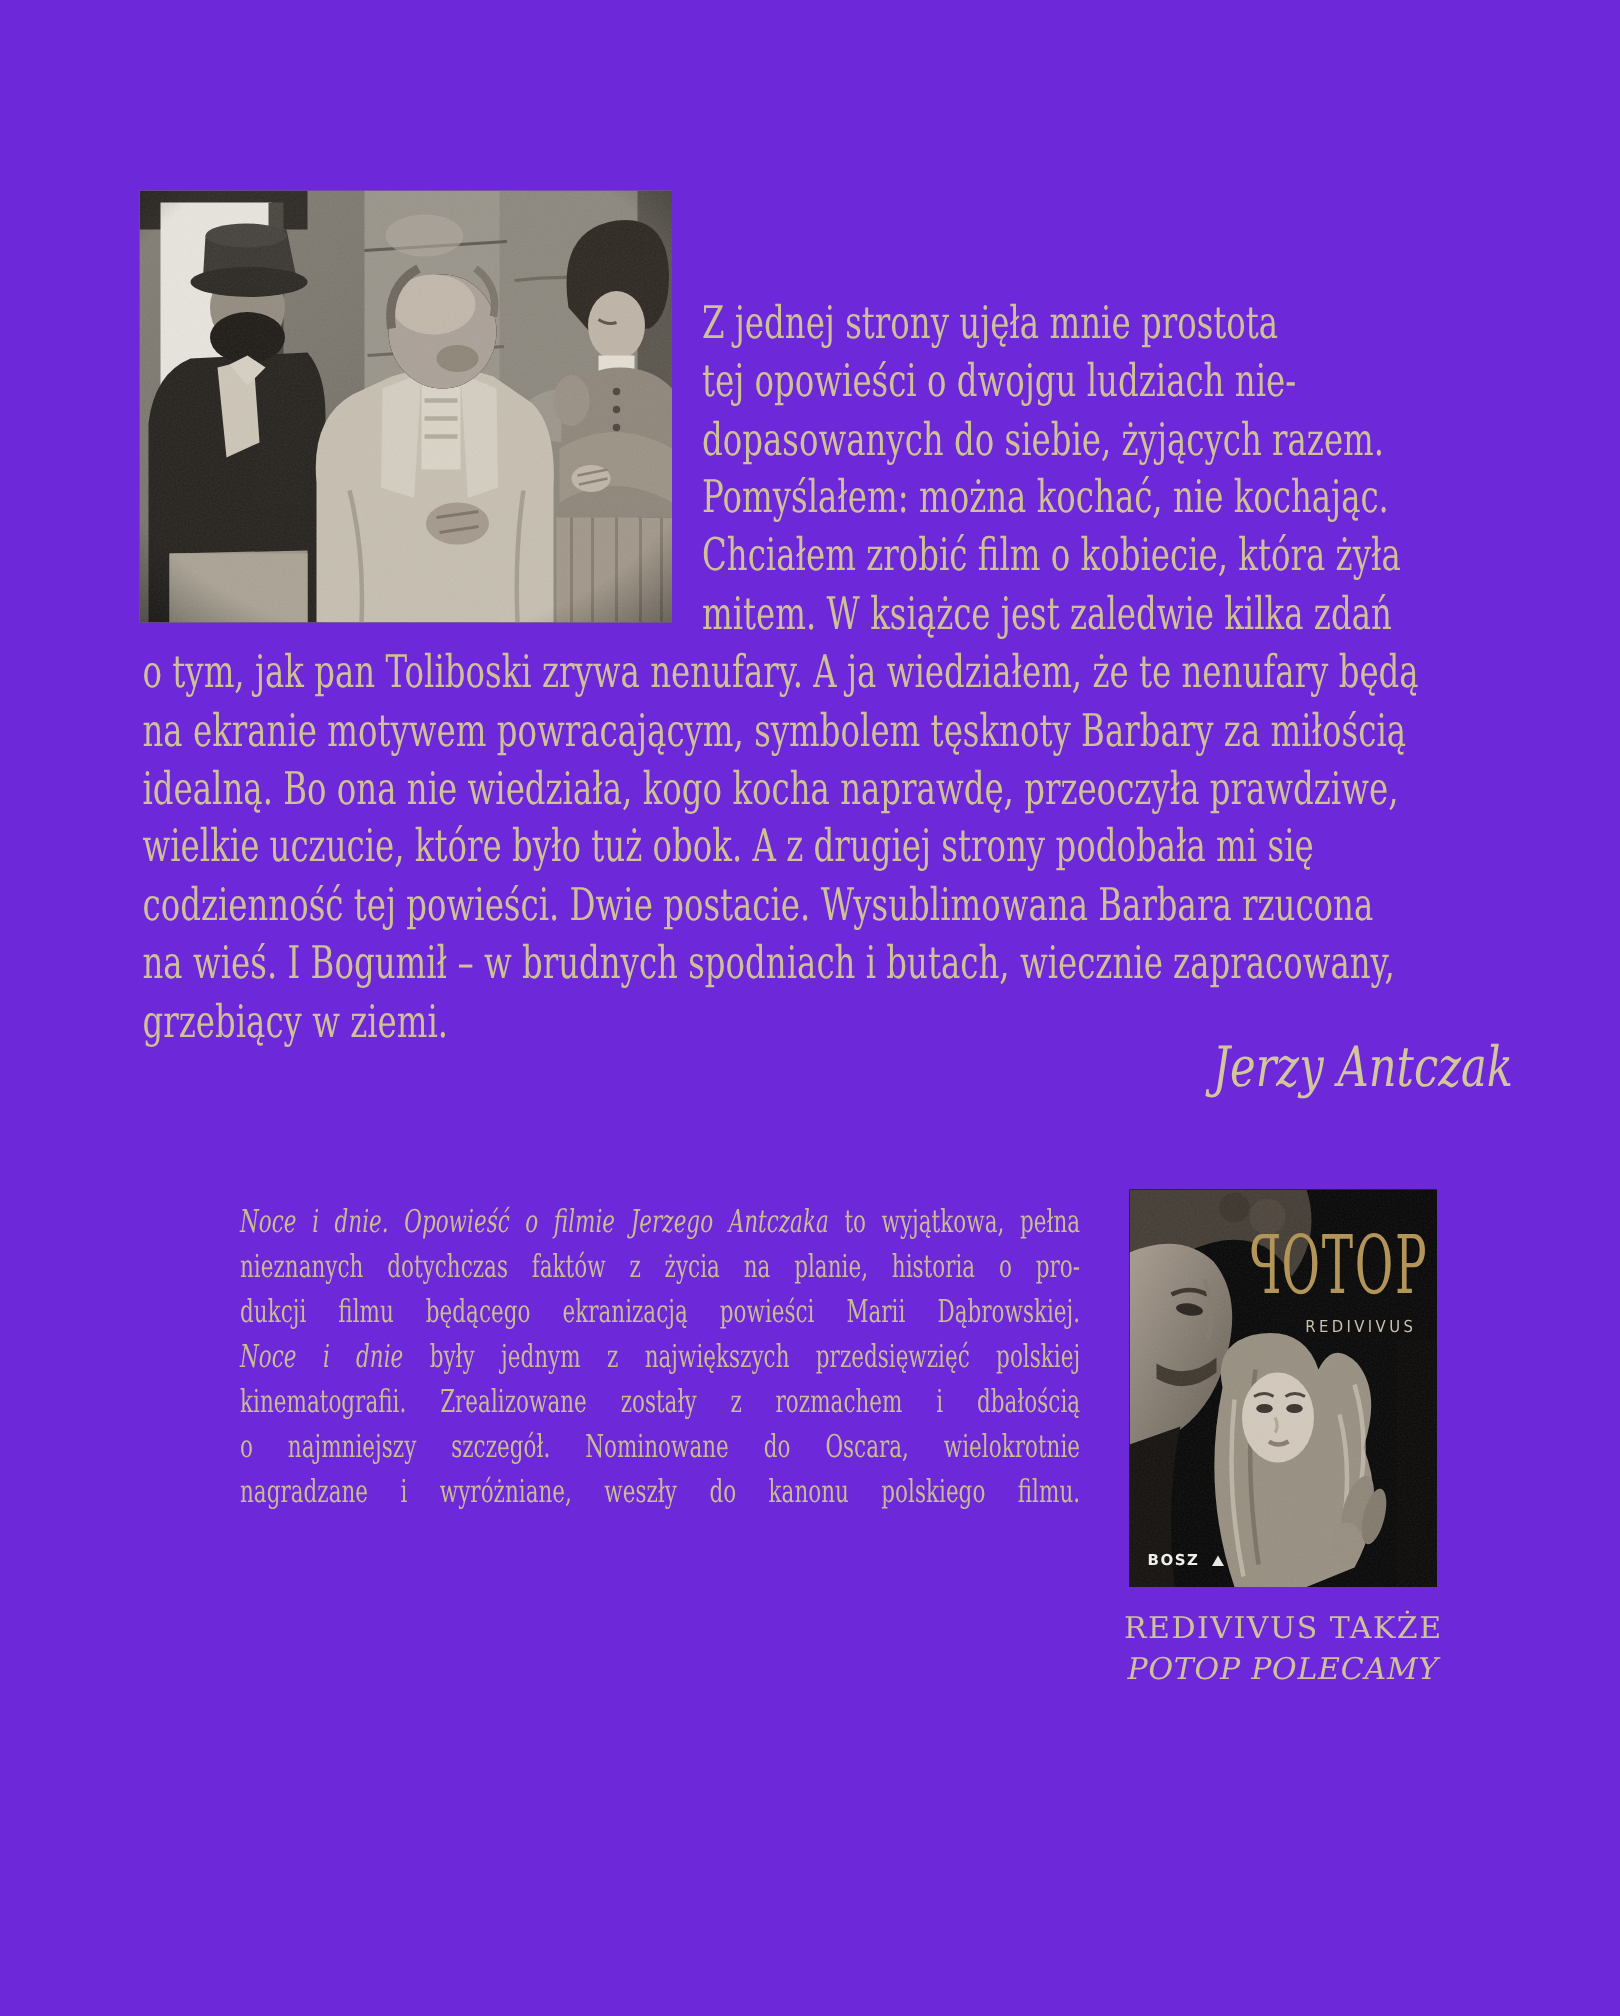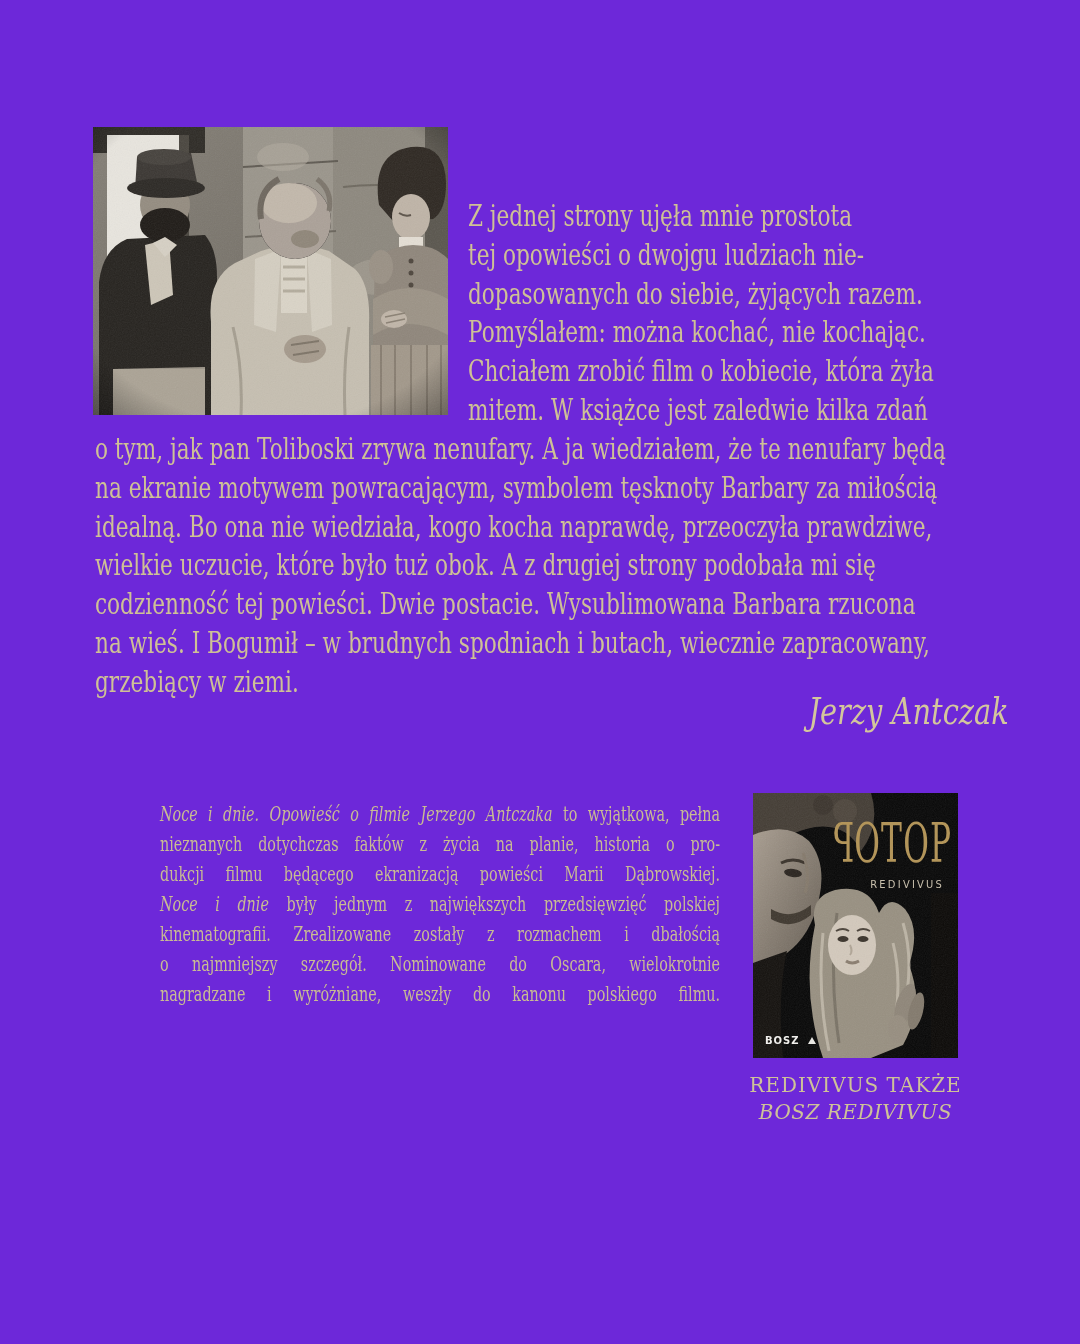--- a/index.html
+++ b/index.html
@@ -270,7 +270,7 @@
 
   <div class="promo-caption">
     <div class="l1">REDIVIVUS TAKŻE</div>
-    <div class="l2">BOSZ REDIVIVUS</div>
+    <div class="l2">POTOP POLECAMY</div>
   </div>
 
 </div>

